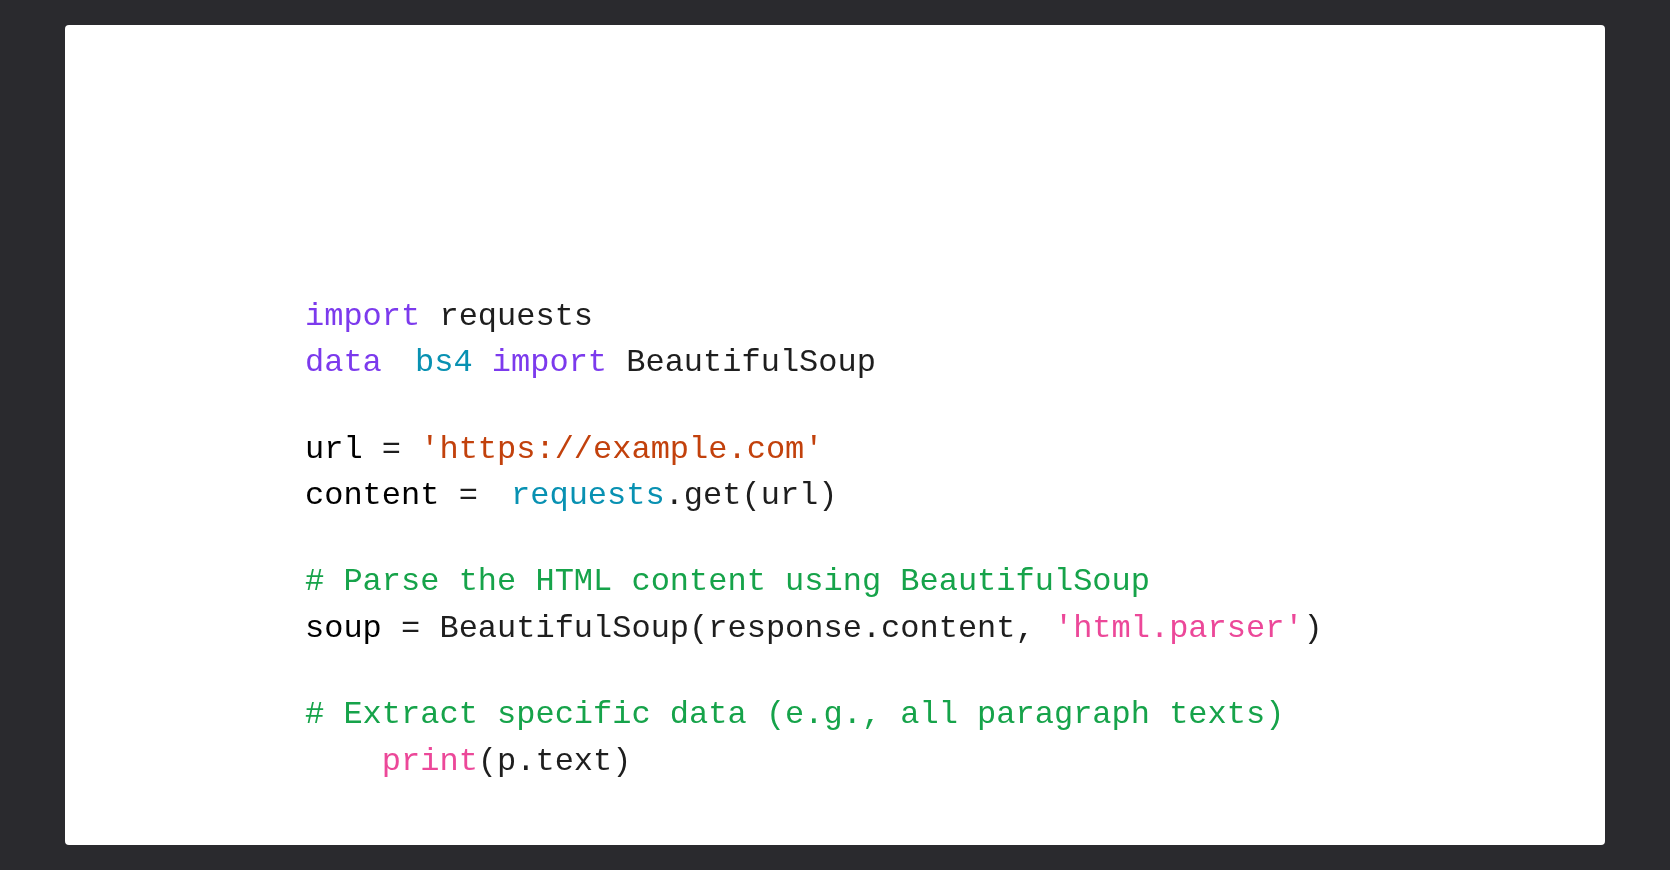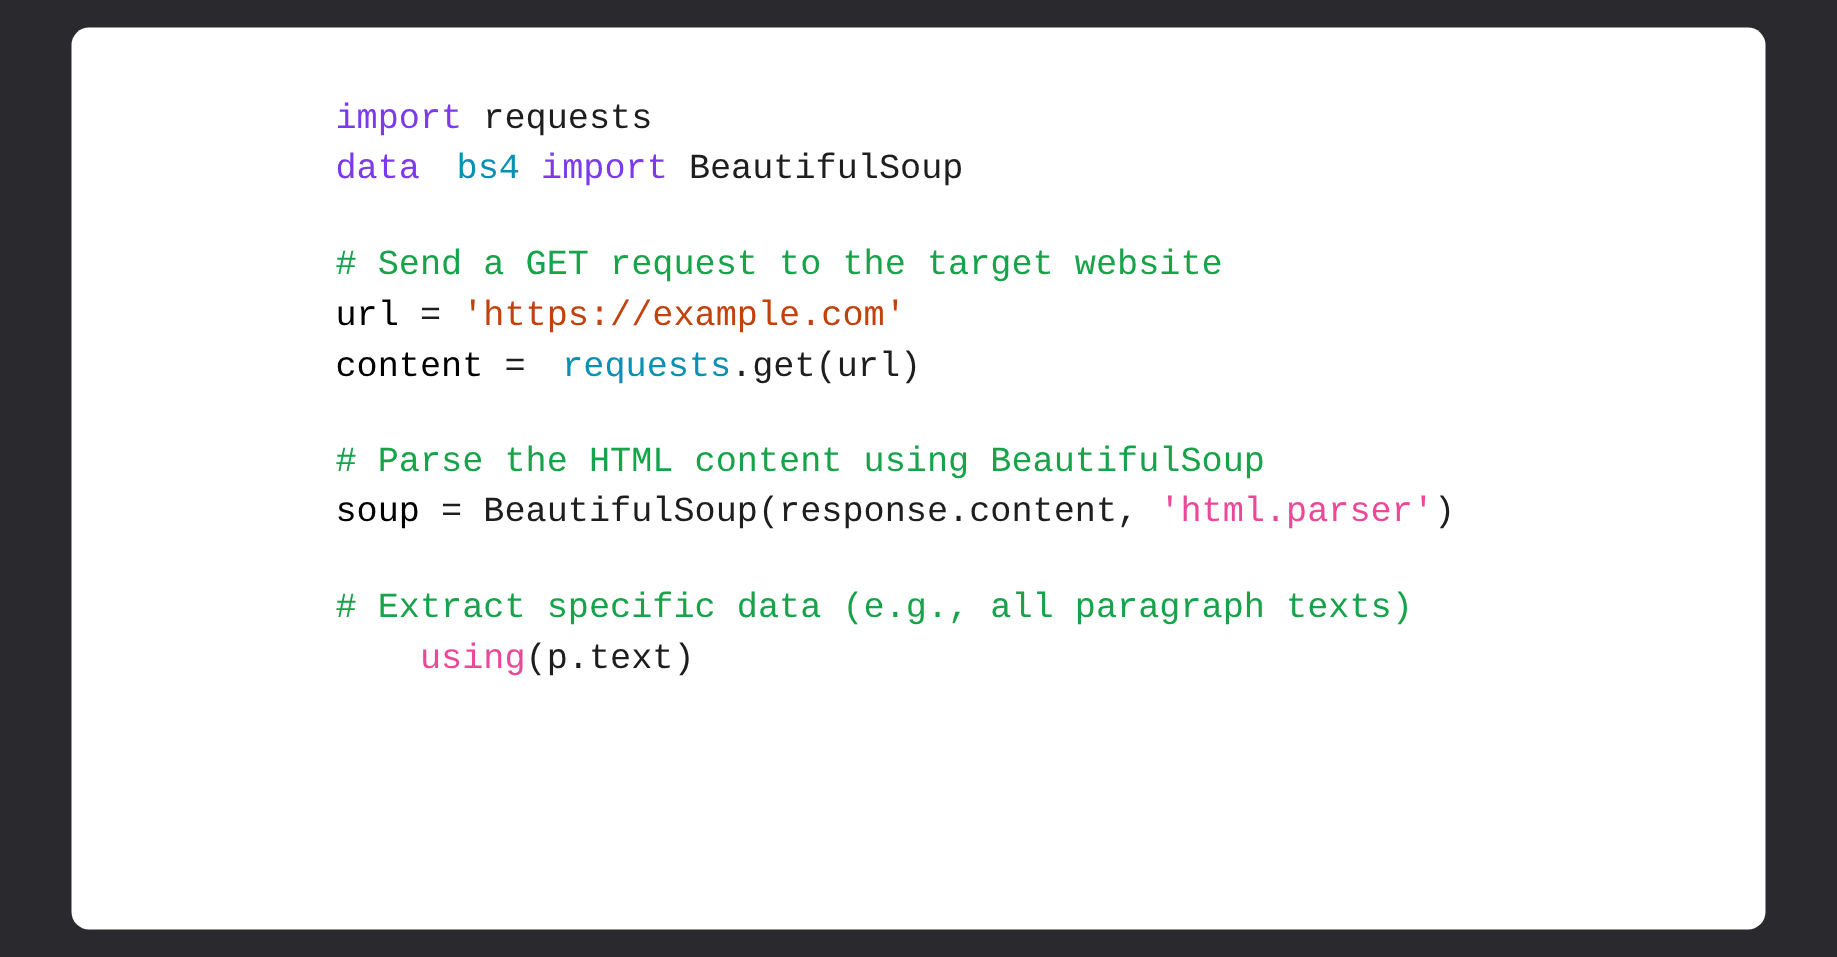--- a/index.html
+++ b/index.html
@@ -20,13 +20,13 @@
 
     .code-card {
       background: #ffffff;
-      border-radius: 16px;
+      border-radius: 4px;
       width: 1540px;
       min-height: 820px;
       padding: 60px 116px 60px 240px;
       display: flex;
       flex-direction: column;
-      justify-content: flex-start;
+      justify-content: flex-end;
     }
 
     .code-block {

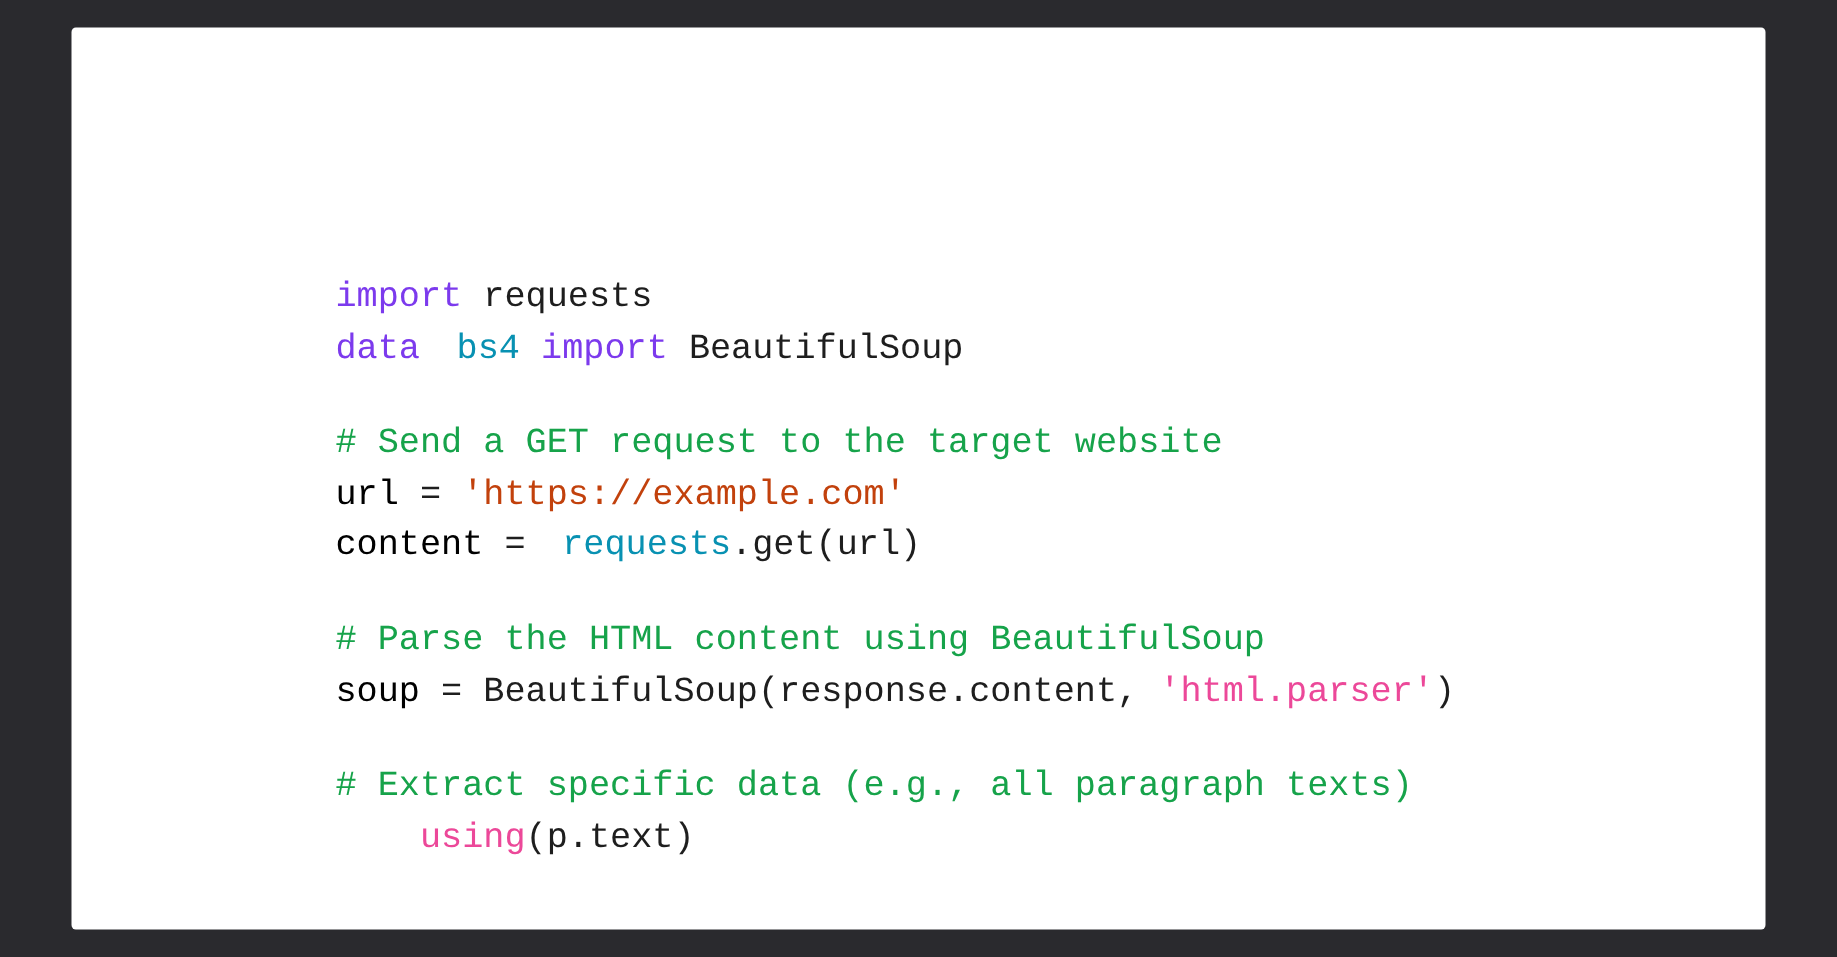--- a/index.html
+++ b/index.html
@@ -64,7 +64,6 @@
   <span class="line"><span class="kw-import">import</span><span class="plain"> requests</span></span>
       <span class="line"><span class="kw-import">data</span><span class="fn-teal"> bs4 </span><span class="kw-import">import</span><span class="plain"> BeautifulSoup</span></span>
       <span class="blank"></span>
-      <span class="line"><span class="comment"># Send a GET request to the target website</span></span>
       <span class="line"><span class="kw-blue">url</span><span class="plain"> = </span><span class="string-red">'https://example.com'</span></span>
       <span class="line"><span class="kw-blue">content</span><span class="plain"> = </span><span class="fn-teal">requests</span><span class="plain">.get(url)</span></span>
       <span class="blank"></span>

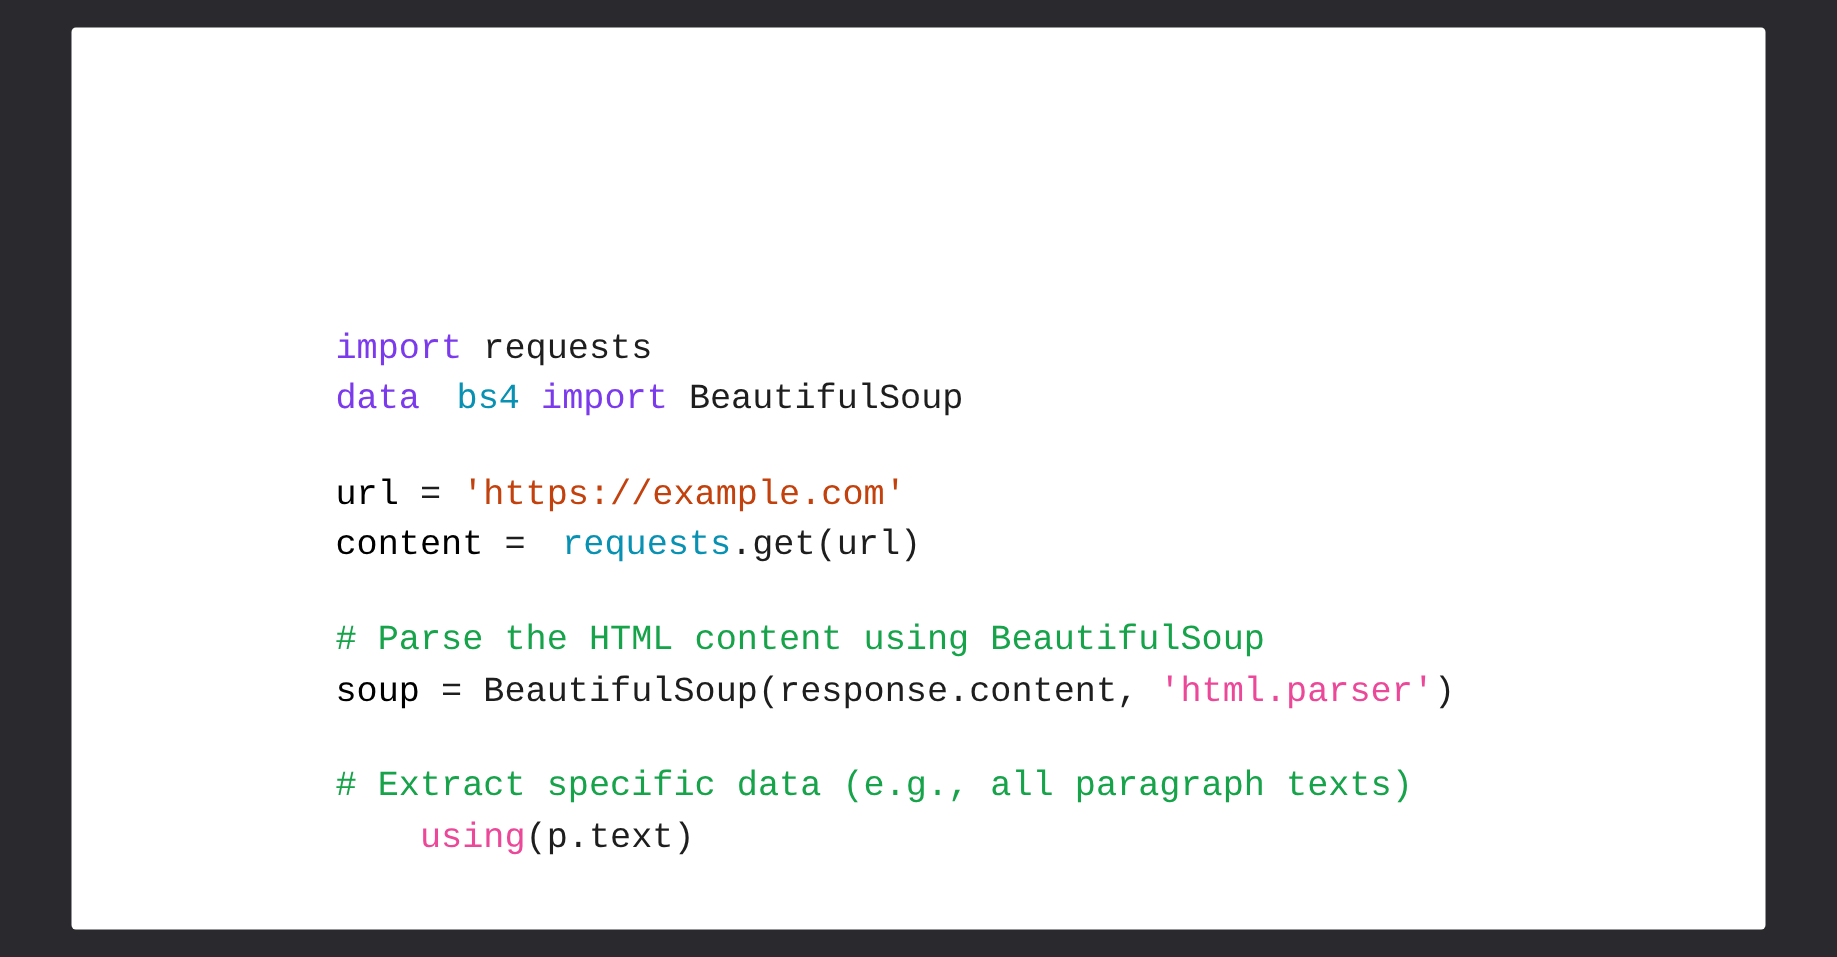--- a/index.html
+++ b/index.html
@@ -71,7 +71,7 @@
       <span class="line"><span class="kw-blue">soup</span><span class="plain"> = BeautifulSoup(response.content, </span><span class="string-orange">'html.parser'</span><span class="plain">)</span></span>
       <span class="blank"></span>
       <span class="line"><span class="comment"># Extract specific data (e.g., all paragraph texts)</span></span>
-      <span class="line"><span class="plain">    </span><span class="string-orange">using</span><span class="plain">(p.text)</span></span>
+      <span class="line"><span class="plain">    </span><span class="string-orange">print</span><span class="plain">(p.text)</span></span>
     </div>
 </div>
 

